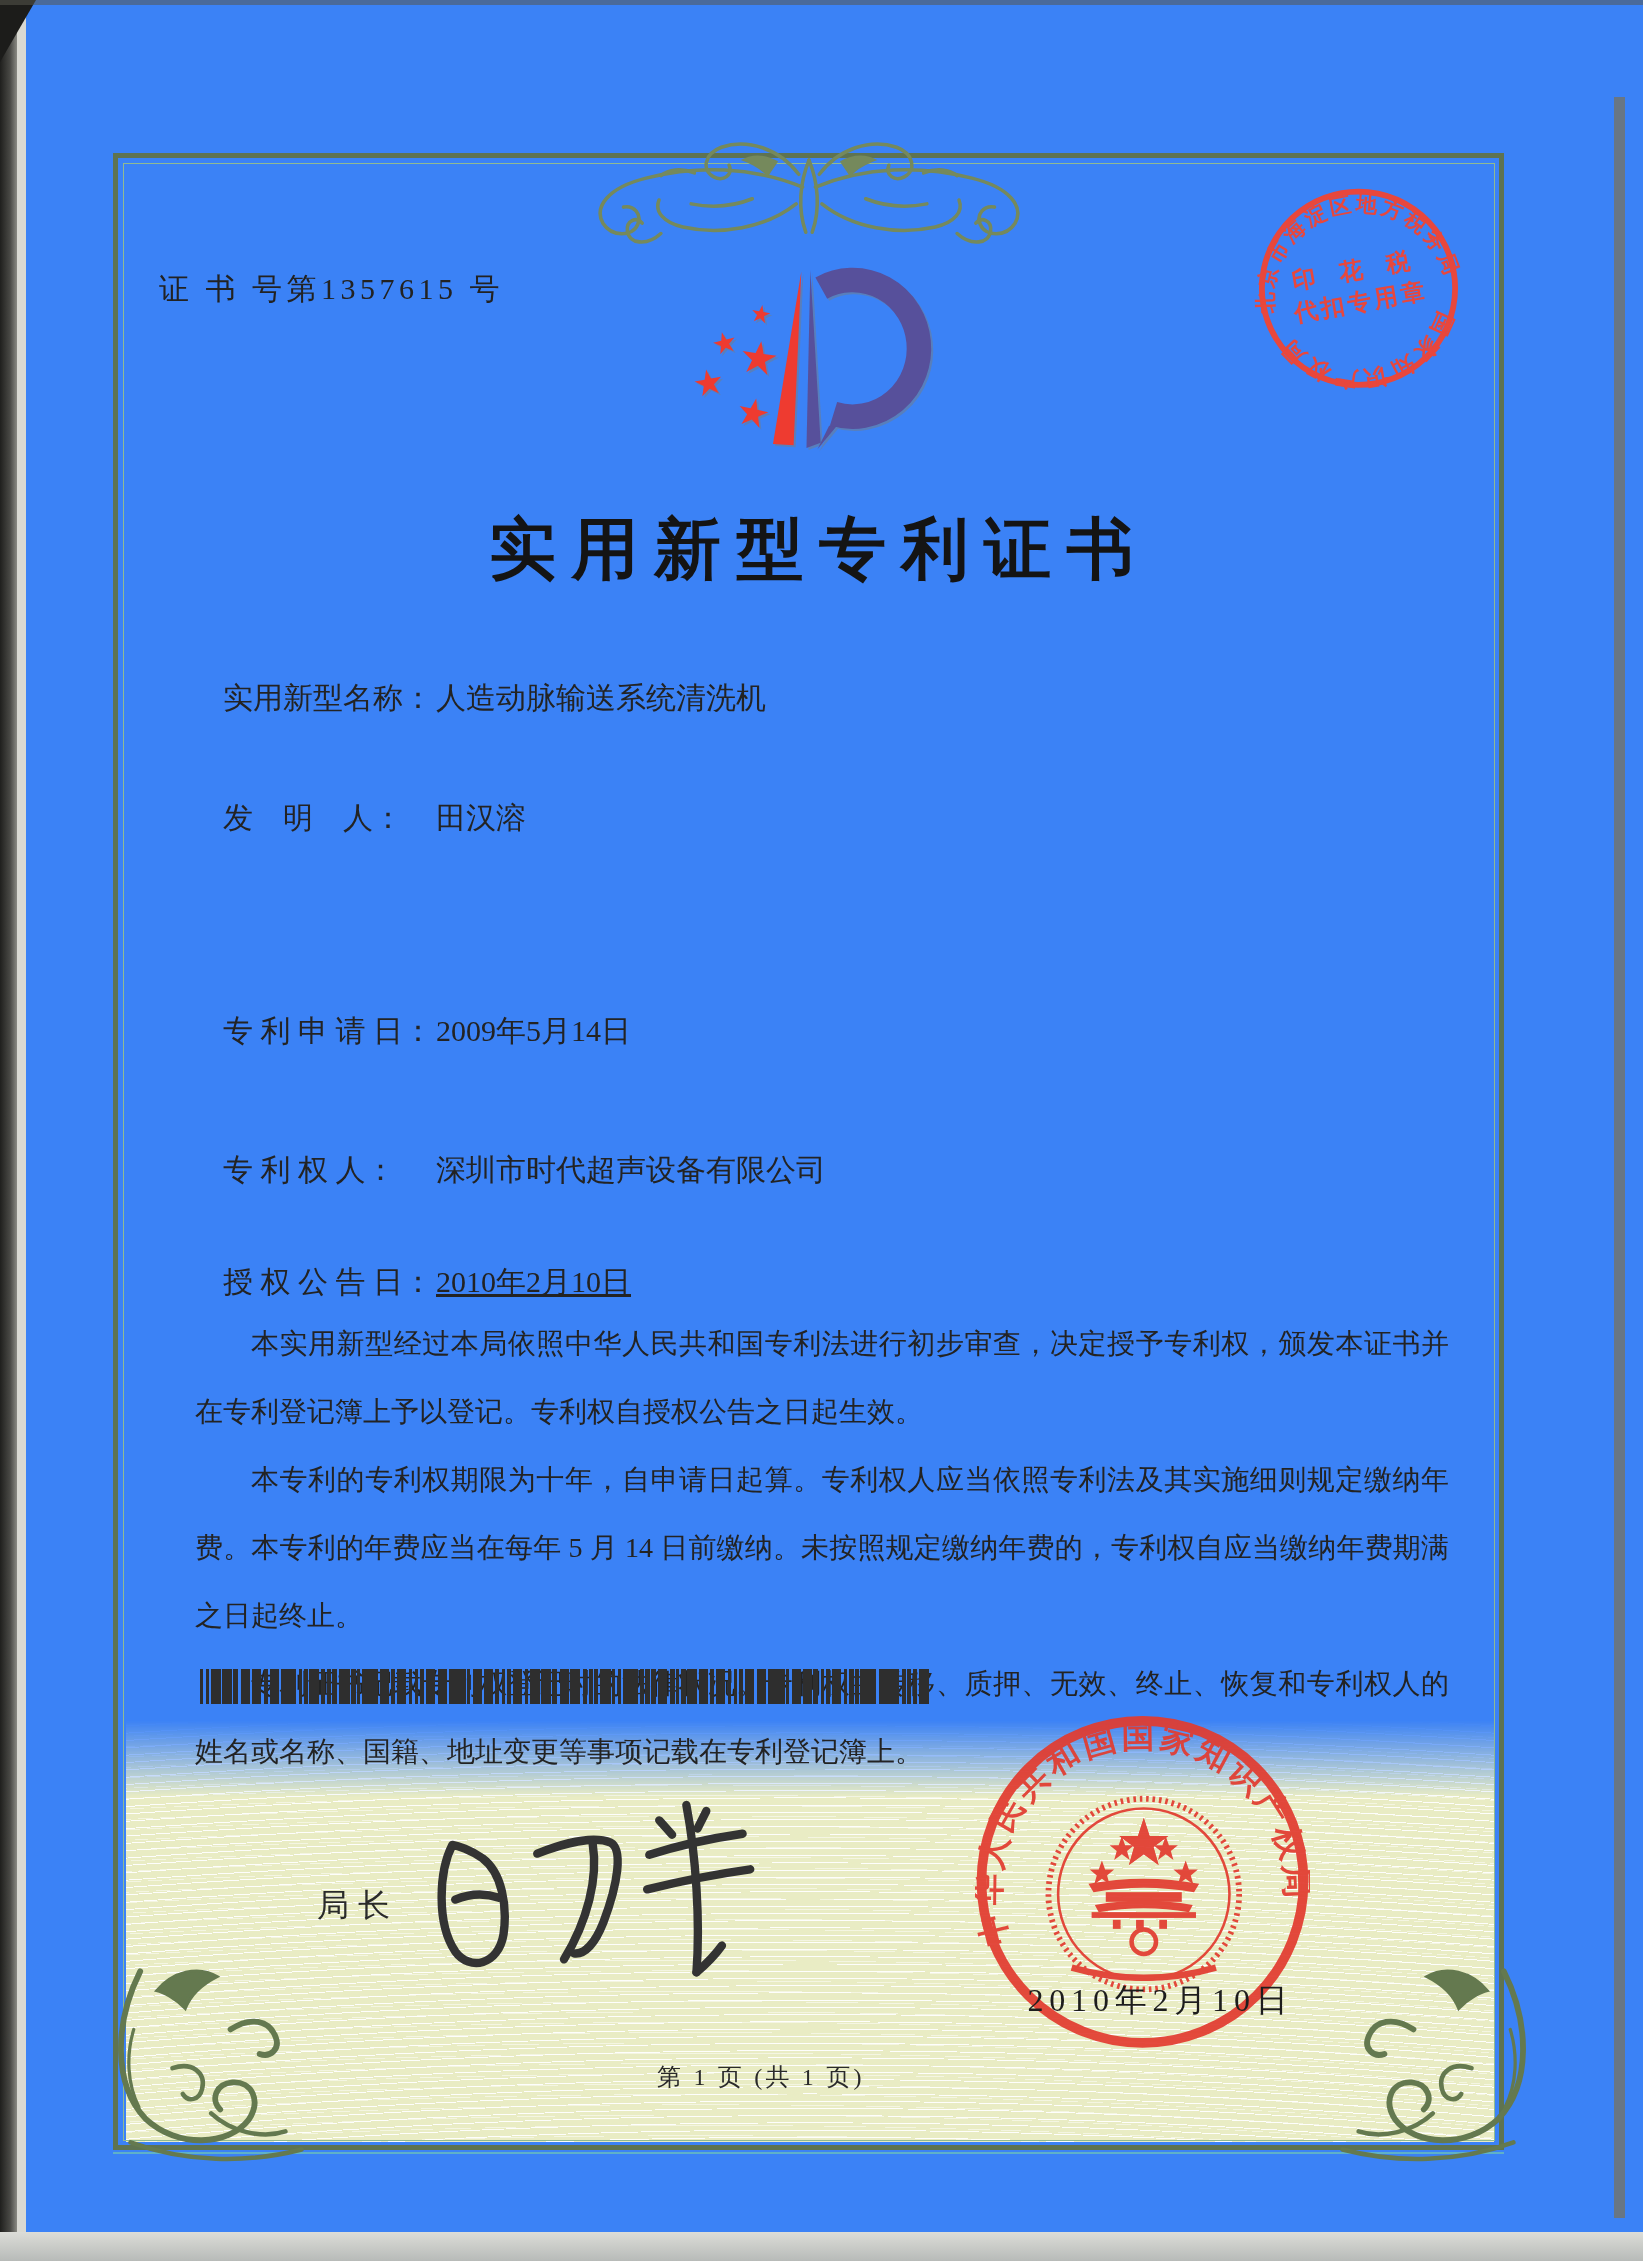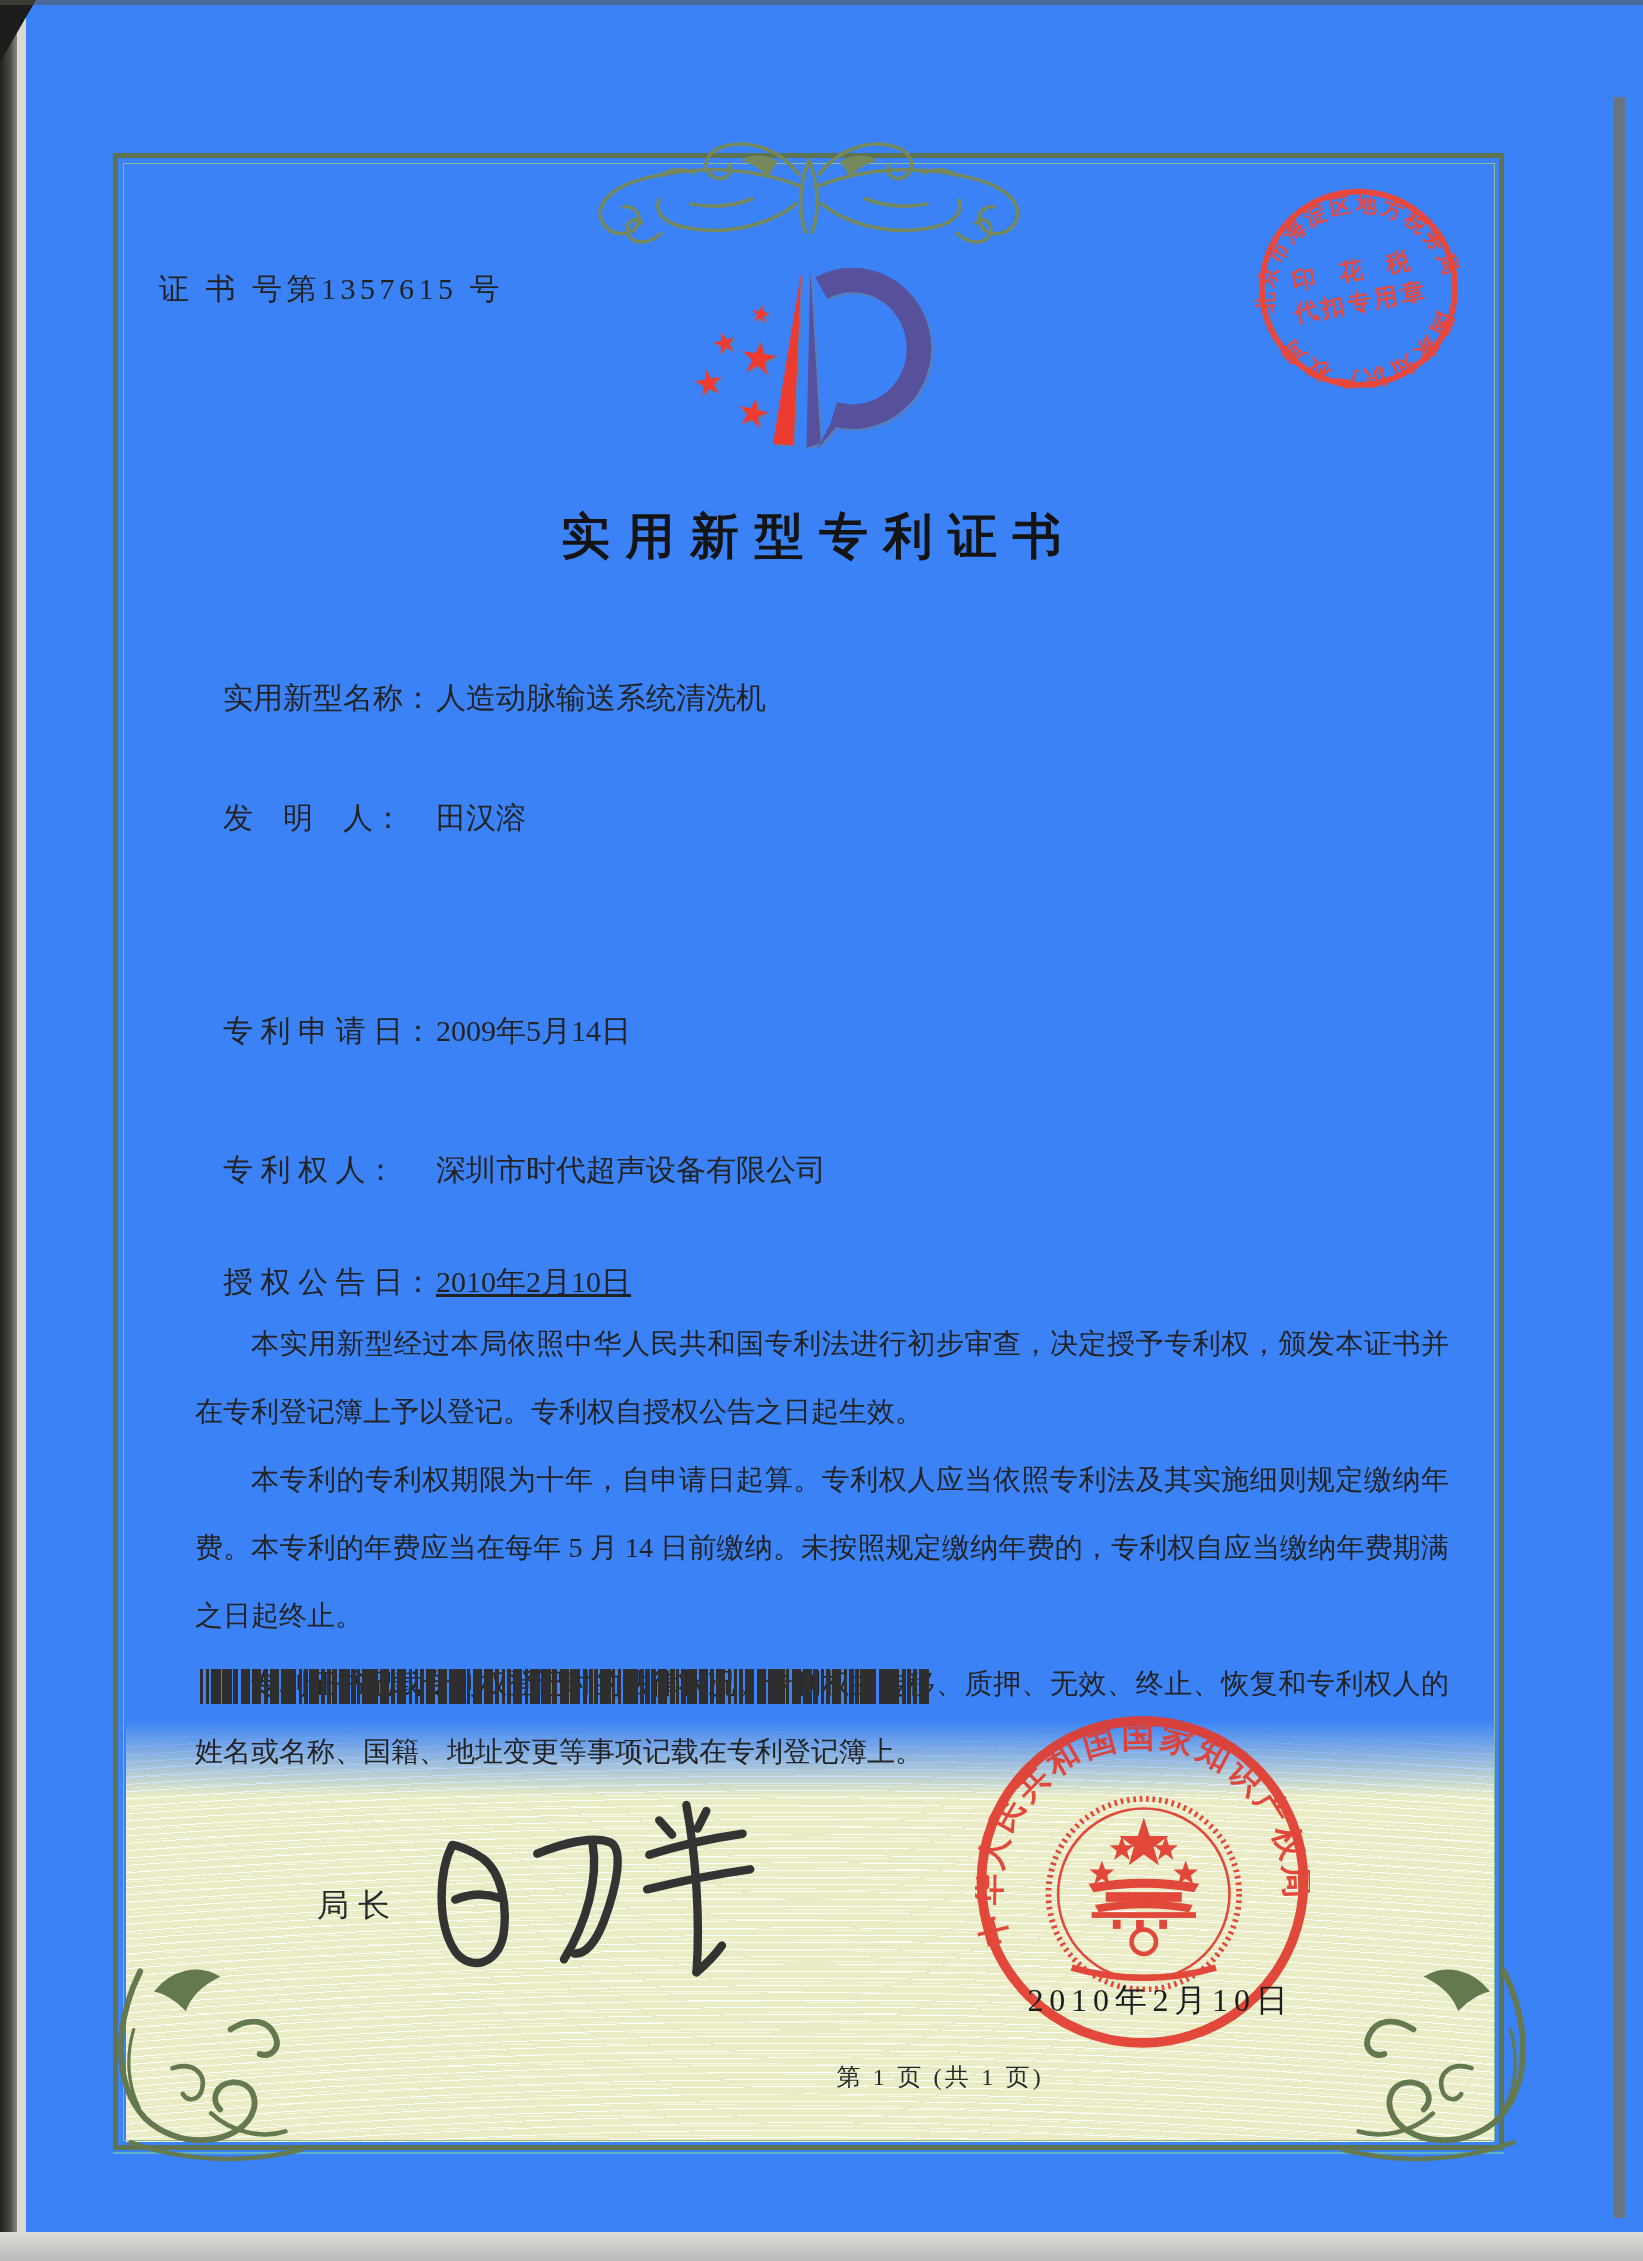--- a/index.html
+++ b/index.html
@@ -37,7 +37,7 @@
   .cert-number { position:absolute; left:159px; top:269px; font-size:30px; letter-spacing:4.5px; color:#222; }
 
   .doc-title { position:absolute; left:413px; top:504px; width:812px; text-align:center;
-               font-size:49px; font-weight:bold; letter-spacing:15.5px; color:#141414; white-space:nowrap; }
+               font-size:67px; font-weight:bold; letter-spacing:15.5px; color:#141414; white-space:nowrap; }
 
   .field-row { position:absolute; left:223px; font-size:30px; color:#232323; white-space:nowrap; }
   .field-label { display:inline-block; min-width:213px; }

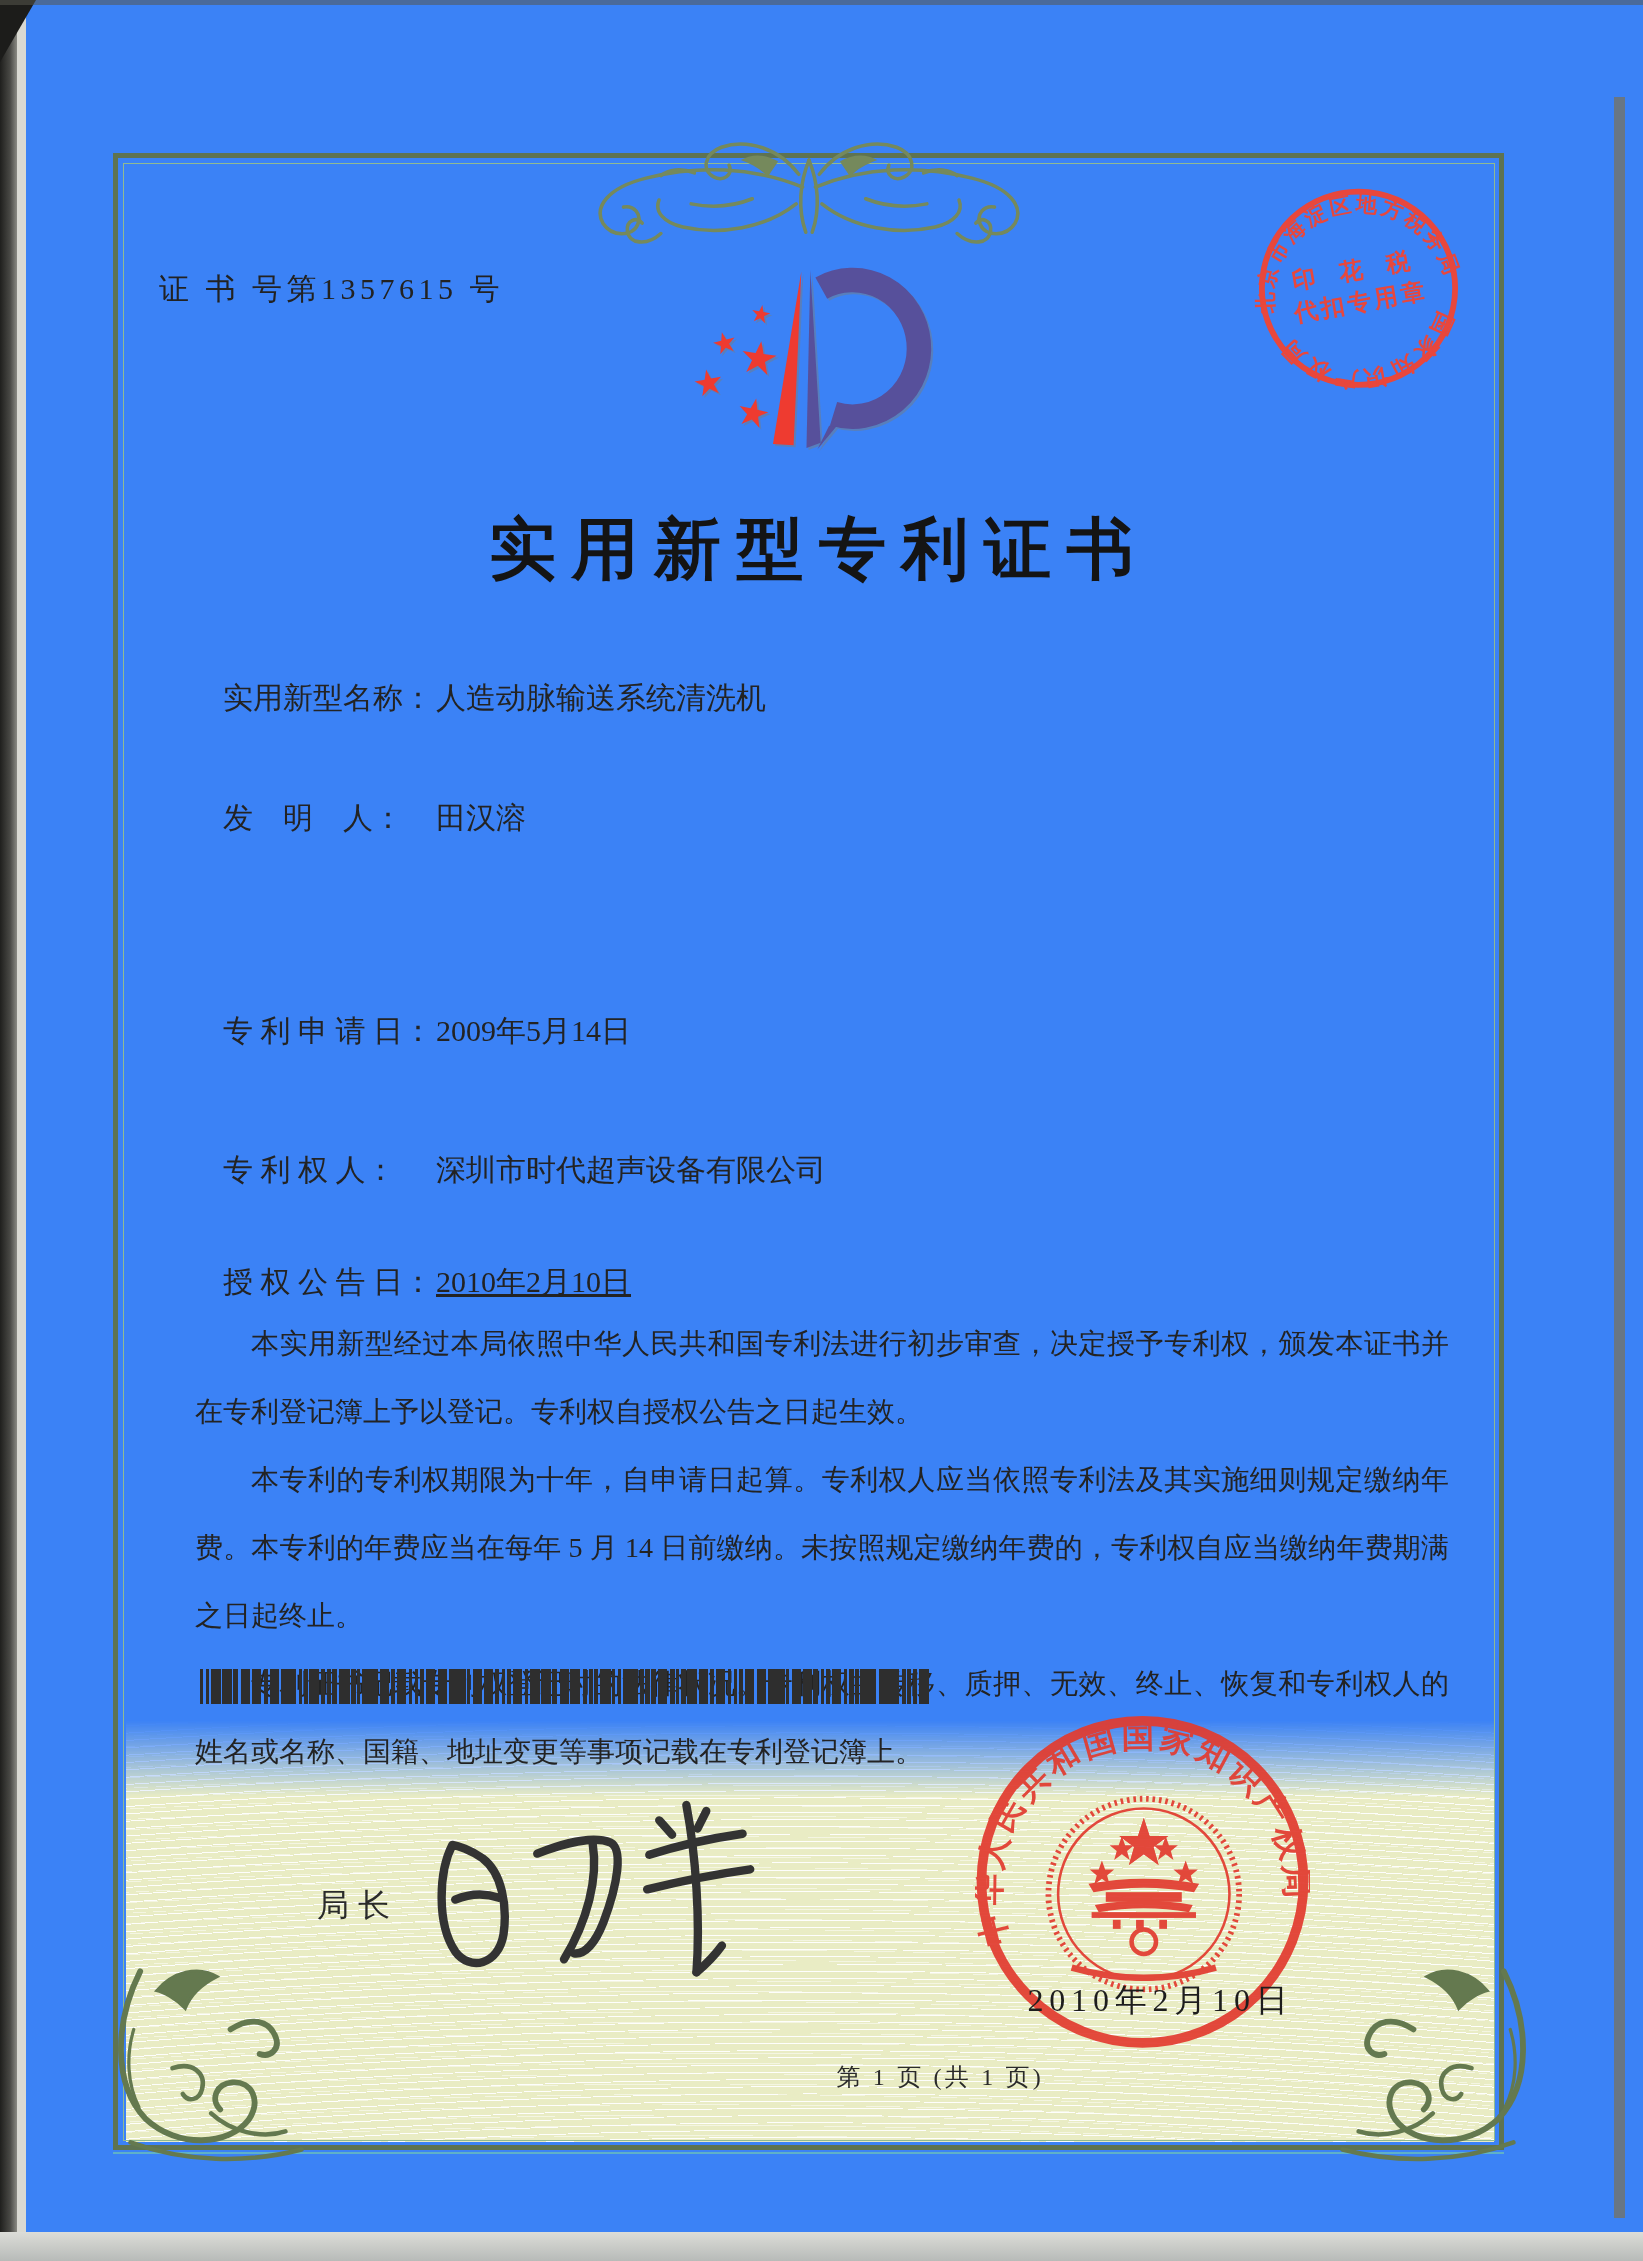--- a/index.html
+++ b/index.html
@@ -63,7 +63,7 @@
   .seal-date { position:absolute; left:993px; top:1979px; width:335px; text-align:center;
                font-size:32px; letter-spacing:5.8px; color:#1d1d1d; white-space:nowrap; }
 
-  .footer-page { position:absolute; left:657px; top:2061px; width:387px; text-align:right;
+  .footer-page { position:absolute; left:657px; top:2061px; width:387px; text-align:left;
                  font-size:24px; letter-spacing:3.2px; color:#2a2a2a; }
 
   .stamp-svg { position:absolute; left:1249px; top:180px; }

